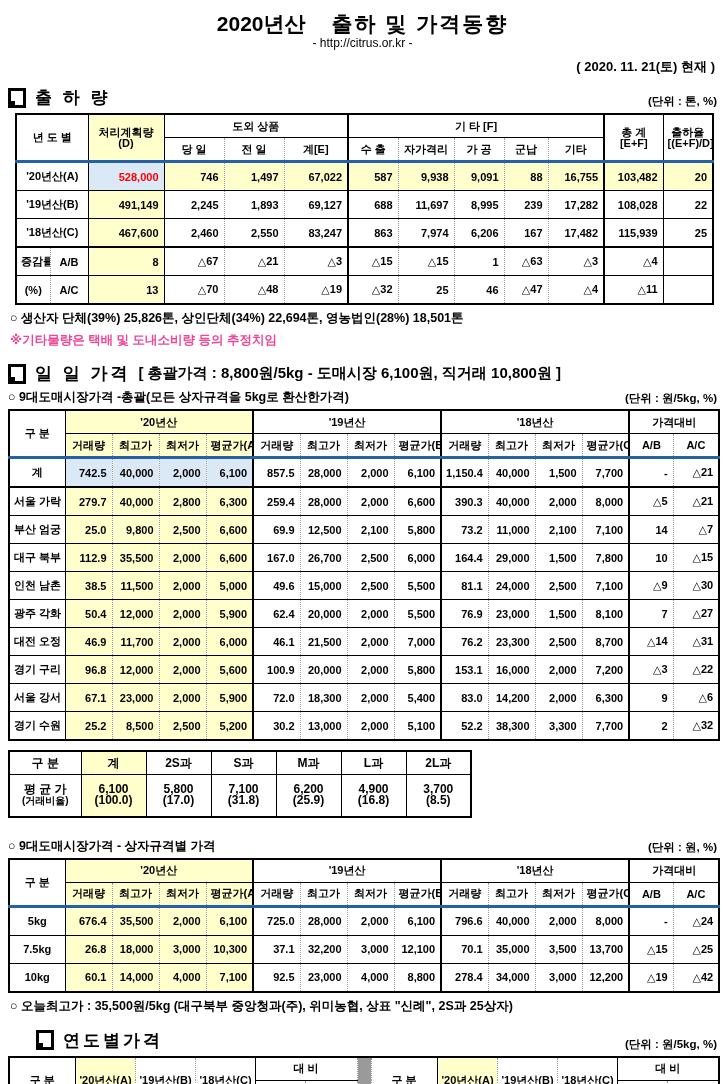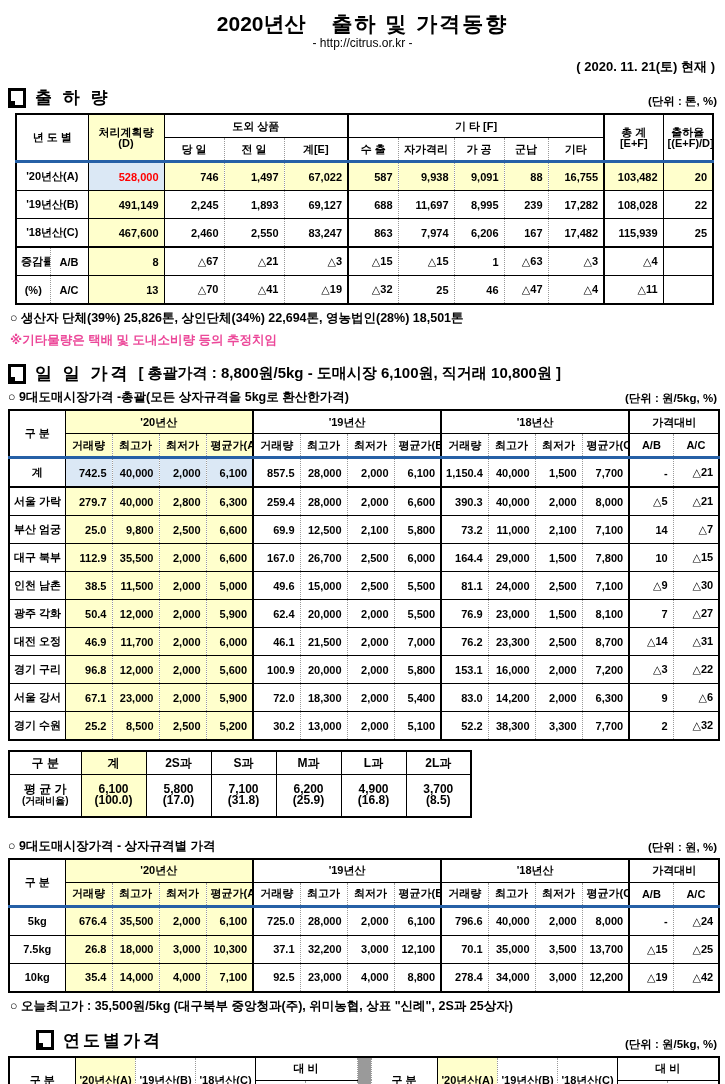--- a/index.html
+++ b/index.html
@@ -176,7 +176,7 @@
           <th class="lbl">A/C</th>
           <td class="num yellow sl">13</td>
           <td class="num sl">△70</td>
-          <td class="num">△41</td>
+          <td class="num">△48</td>
           <td class="num">△19</td>
           <td class="num sl2">△32</td>
           <td class="num">25</td>

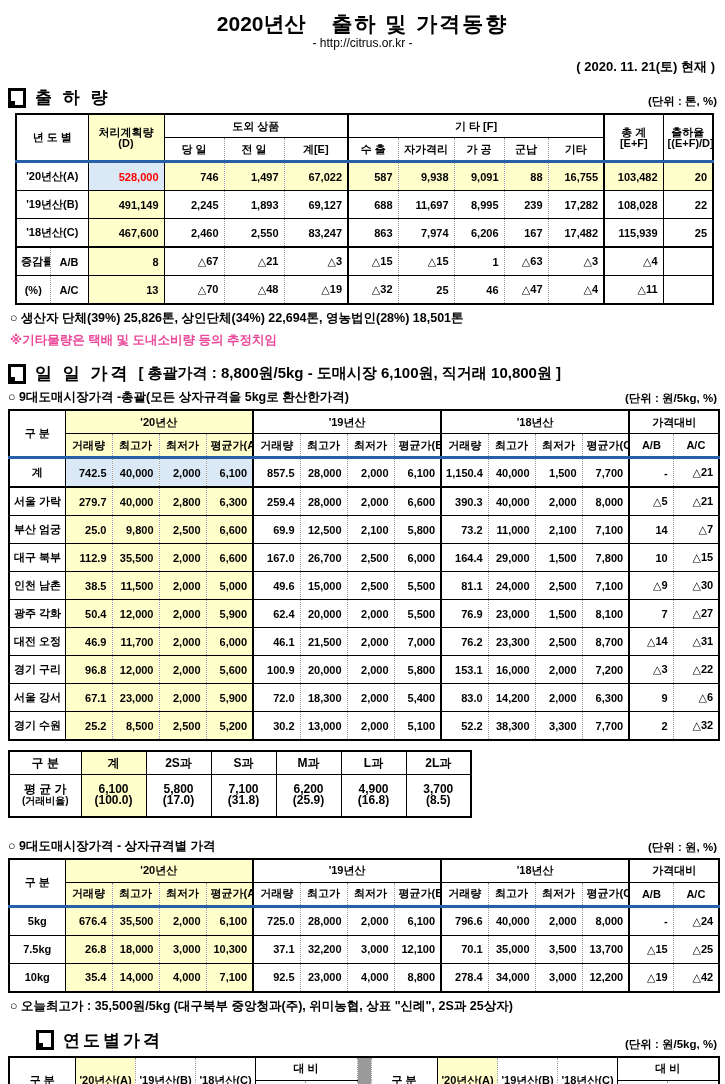--- a/index.html
+++ b/index.html
@@ -561,7 +561,7 @@
         </tr>
         <tr>
           <th class="lbl">10kg</th>
-          <td class="num yellow sl">35.4</td>
+          <td class="num yellow sl">60.1</td>
           <td class="num yellow">14,000</td>
           <td class="num yellow">4,000</td>
           <td class="num yellow">7,100</td>

